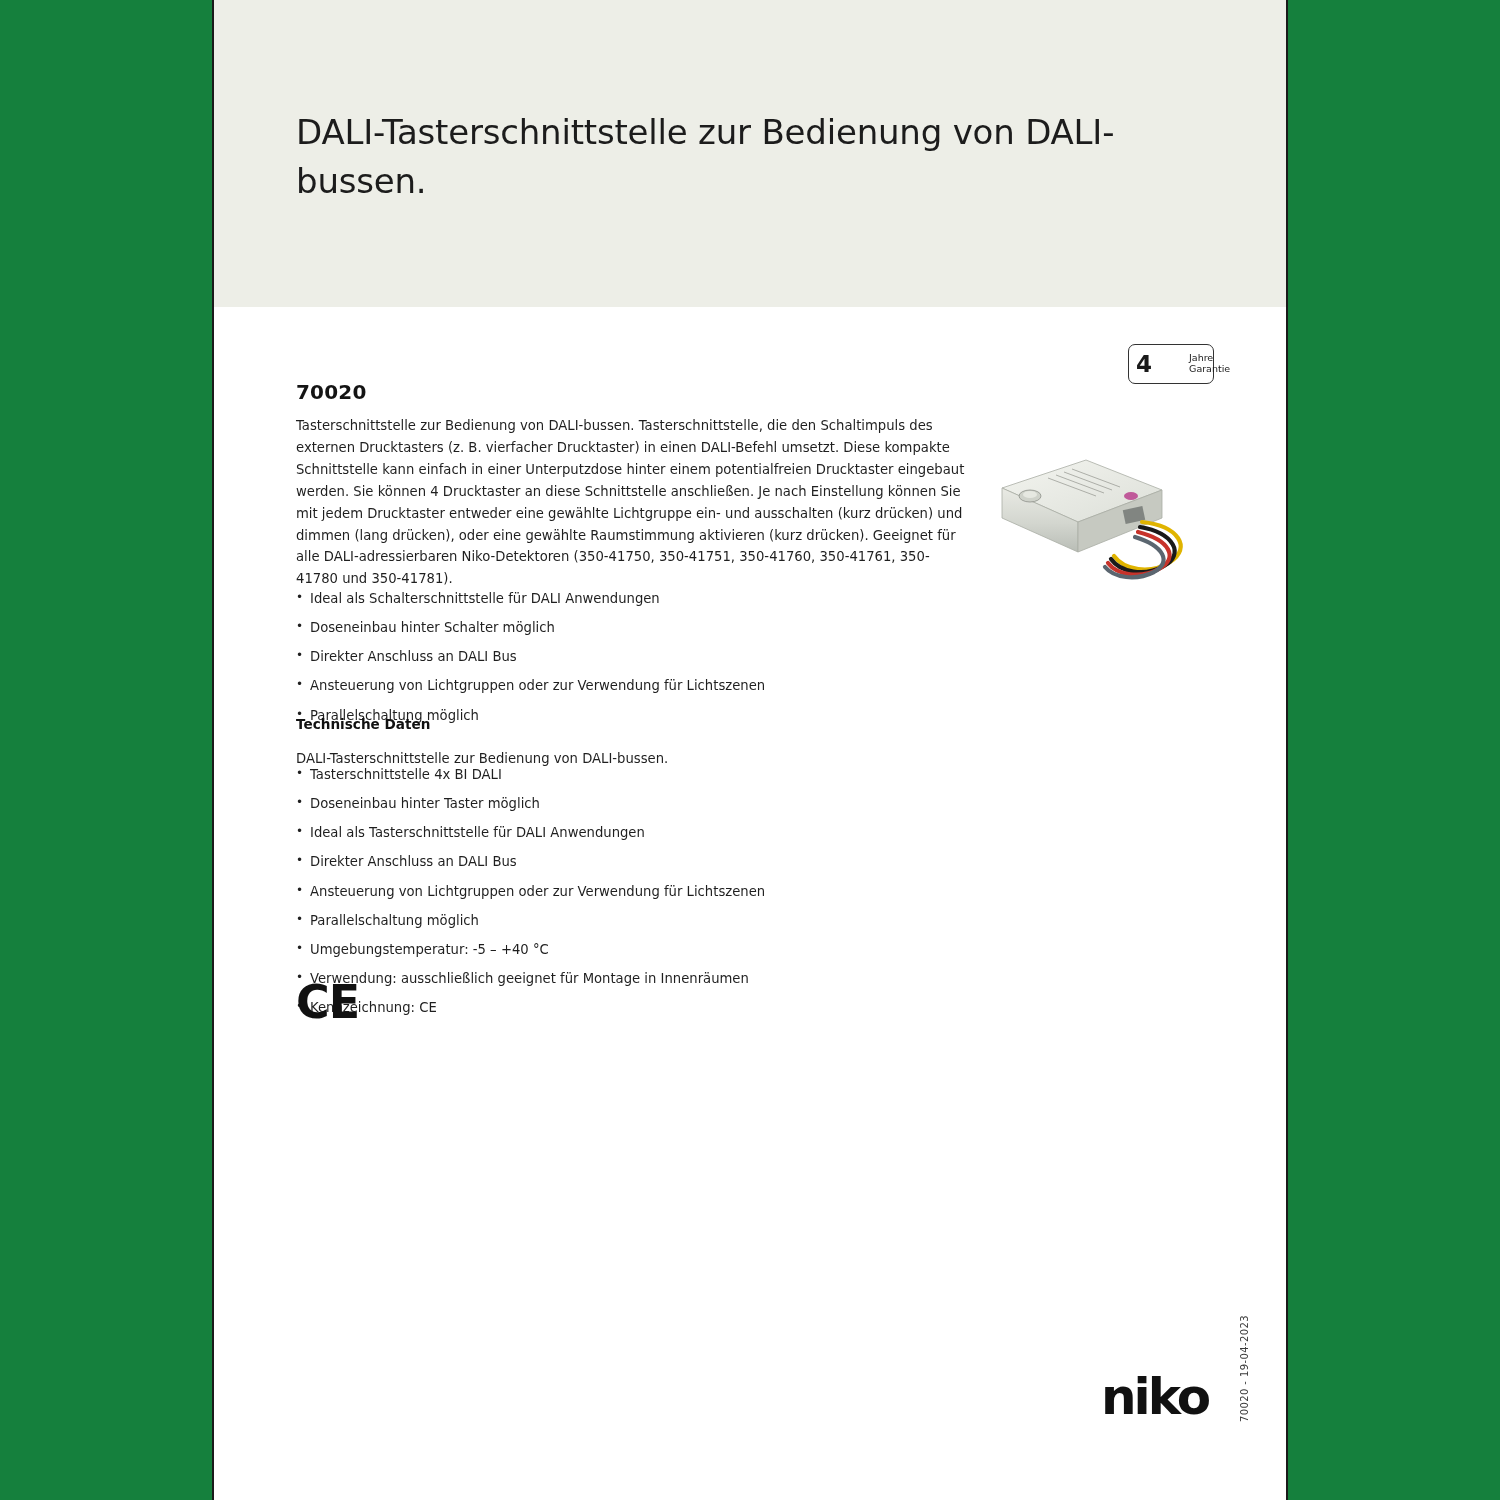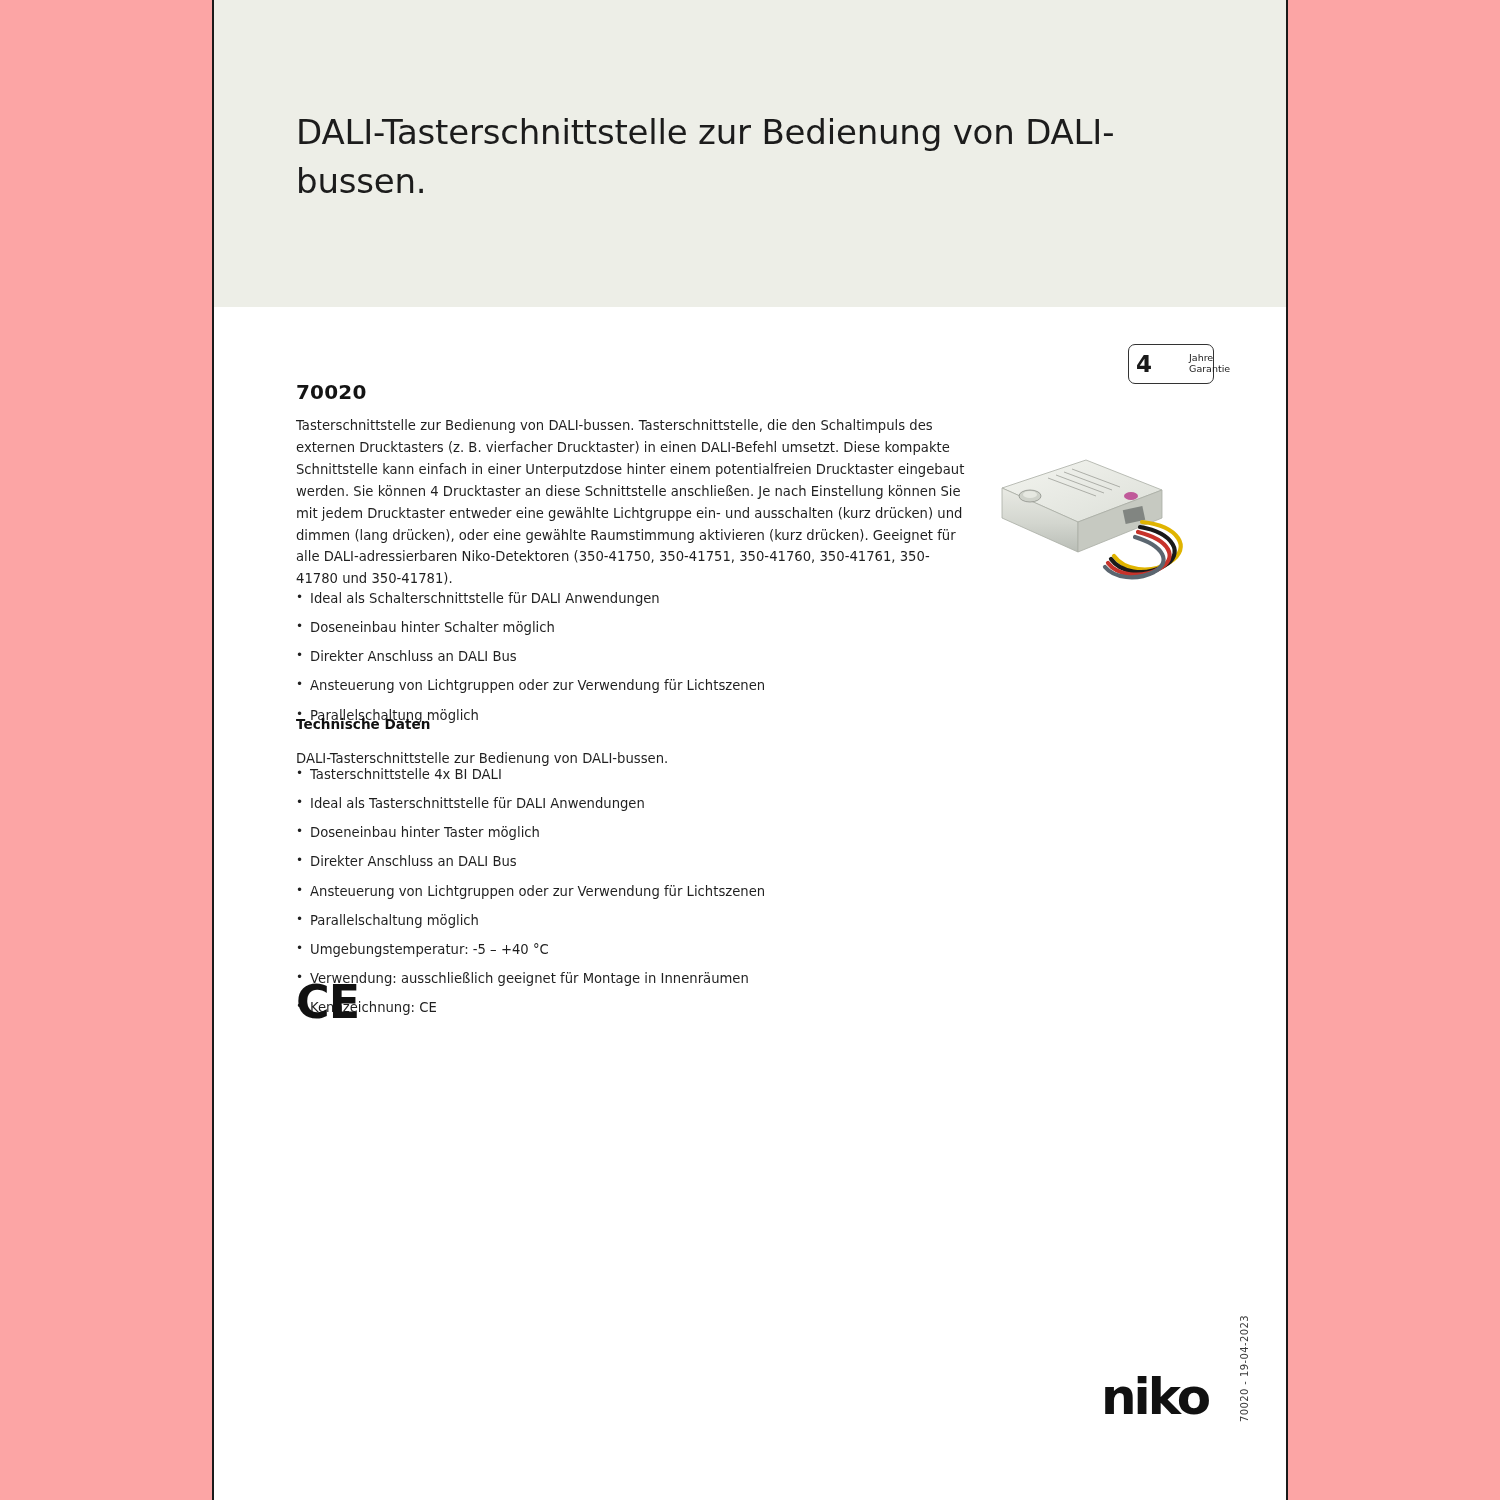--- a/index.html
+++ b/index.html
@@ -19,7 +19,7 @@
     top: 0;
     width: 1500px;
     height: 1500px;
-    background: #fca5a5;
+    background: #15803d;
   }
   
   .sheet {

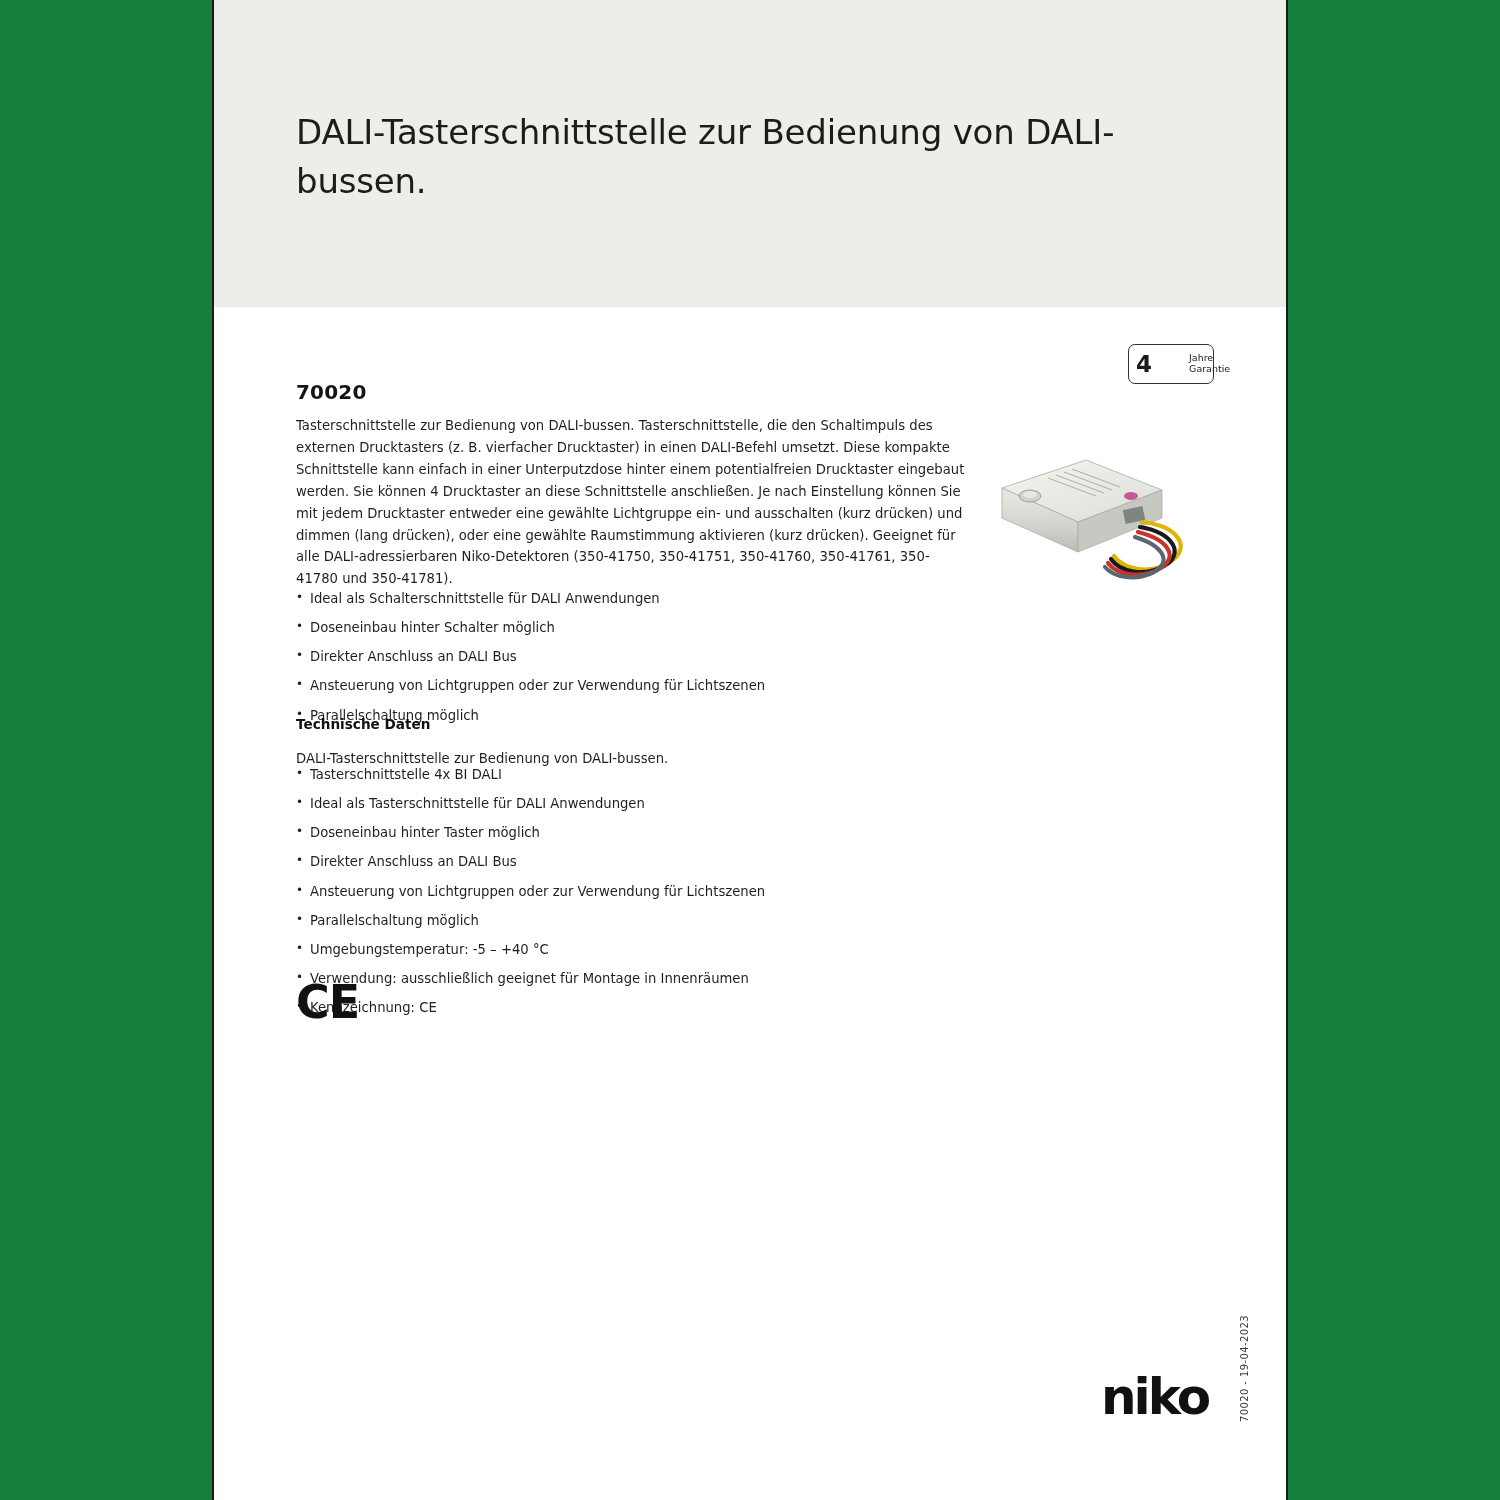--- a/index.html
+++ b/index.html
@@ -222,8 +222,8 @@
 
     <ul class="bullets tech">
       <li>Tasterschnittstelle 4x BI DALI</li>
+      <li>Doseneinbau hinter Taster möglich</li>
       <li>Ideal als Tasterschnittstelle für DALI Anwendungen</li>
-      <li>Doseneinbau hinter Taster möglich</li>
       <li>Direkter Anschluss an DALI Bus</li>
       <li>Ansteuerung von Lichtgruppen oder zur Verwendung für Lichtszenen</li>
       <li>Parallelschaltung möglich</li>

